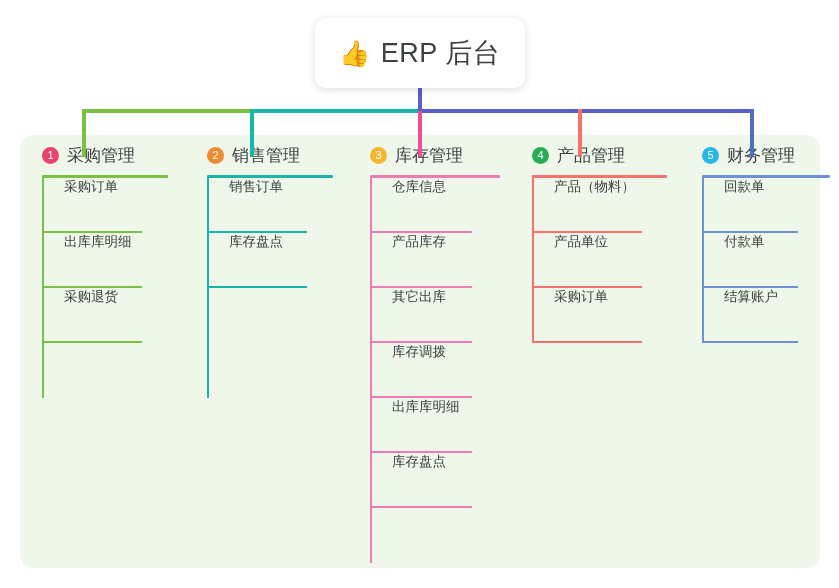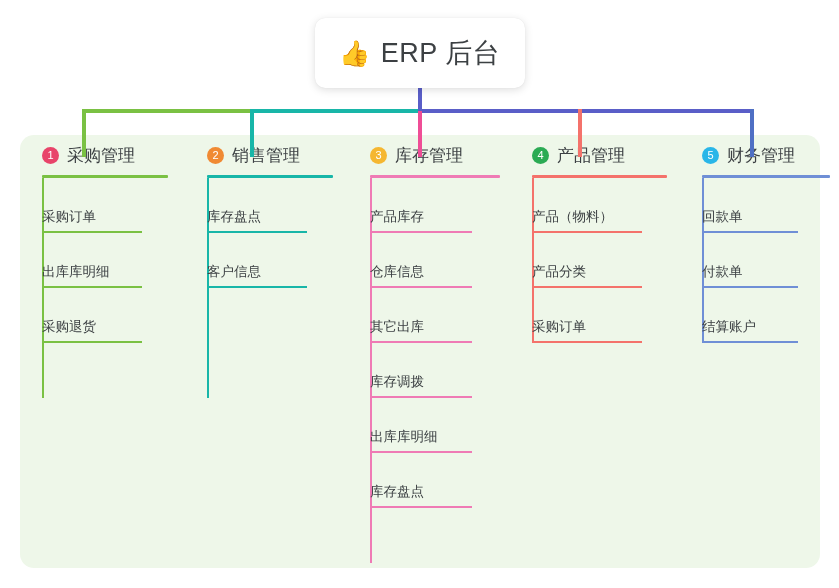--- a/index.html
+++ b/index.html
@@ -151,7 +151,8 @@
     height: 55px;
     box-sizing: border-box;
     display: flex;
-    align-items: flex-end;
+    align-items: flex-start;
+    padding-left: 22px;
     padding-bottom: 3px;
   }
   .leaf-label {

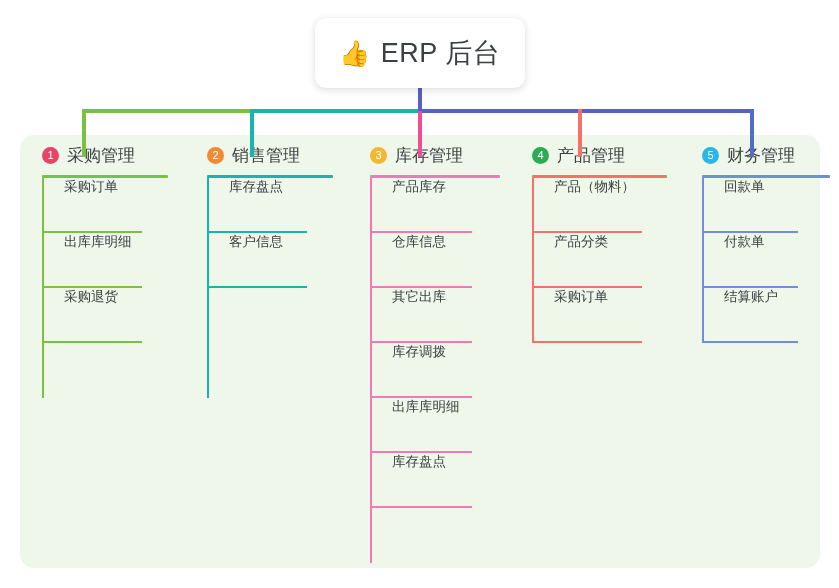--- a/index.html
+++ b/index.html
@@ -225,6 +225,10 @@
       <div class="leaves">
         <div class="spine" style="background: rgb(24, 182, 168); height: 220px;"></div>
         <div class="leaf">
+          <span class="leaf-label">销售订单</span>
+          <div class="leaf-rule" style="width: 100px; background: rgb(24, 182, 168);"></div>
+        </div>
+        <div class="leaf">
           <span class="leaf-label">库存盘点</span>
           <div class="leaf-rule" style="width: 100px; background: rgb(24, 182, 168);"></div>
         </div>

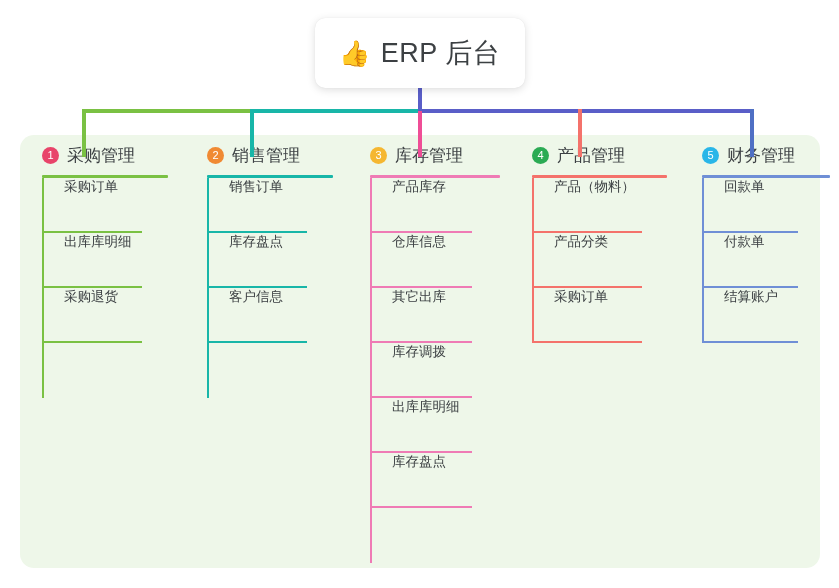--- a/index.html
+++ b/index.html
@@ -247,11 +247,11 @@
       <div class="leaves">
         <div class="spine" style="background: rgb(239, 123, 181); height: 385px;"></div>
         <div class="leaf">
+          <span class="leaf-label">仓库信息</span>
+          <div class="leaf-rule" style="width: 102px; background: rgb(239, 123, 181);"></div>
+        </div>
+        <div class="leaf">
           <span class="leaf-label">产品库存</span>
-          <div class="leaf-rule" style="width: 102px; background: rgb(239, 123, 181);"></div>
-        </div>
-        <div class="leaf">
-          <span class="leaf-label">仓库信息</span>
           <div class="leaf-rule" style="width: 102px; background: rgb(239, 123, 181);"></div>
         </div>
         <div class="leaf">

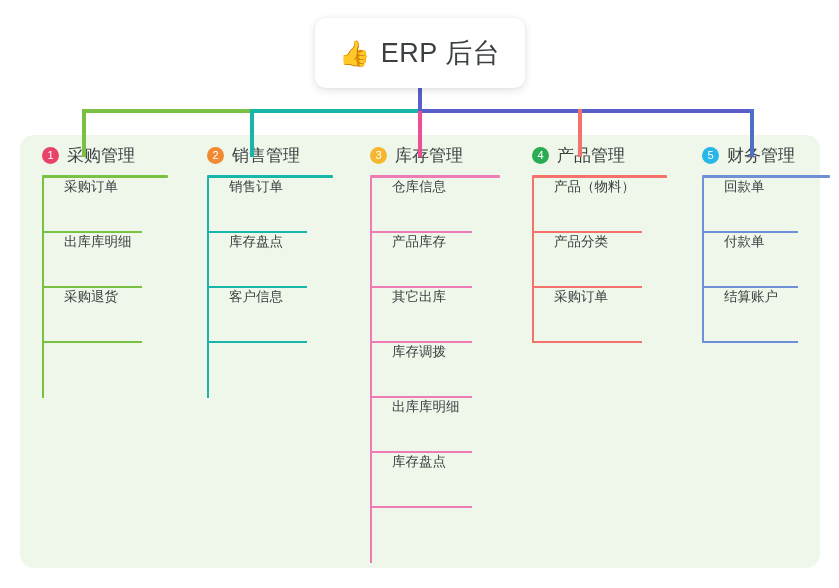--- a/index.html
+++ b/index.html
@@ -285,7 +285,7 @@
           <div class="leaf-rule" style="width: 110px; background: rgb(244, 114, 107);"></div>
         </div>
         <div class="leaf">
-          <span class="leaf-label">产品分类</span>
+          <span class="leaf-label">产品单位</span>
           <div class="leaf-rule" style="width: 110px; background: rgb(244, 114, 107);"></div>
         </div>
         <div class="leaf">

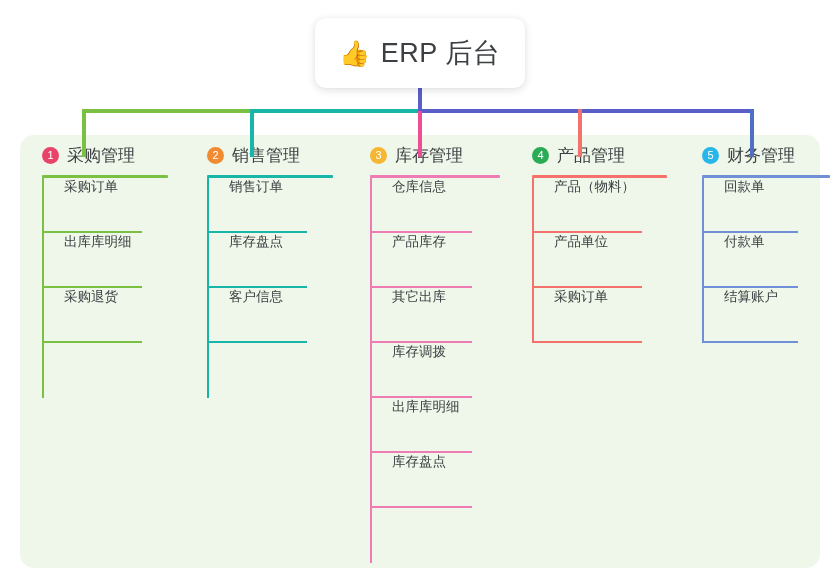--- a/index.html
+++ b/index.html
@@ -232,10 +232,6 @@
           <span class="leaf-label">库存盘点</span>
           <div class="leaf-rule" style="width: 100px; background: rgb(24, 182, 168);"></div>
         </div>
-        <div class="leaf">
-          <span class="leaf-label">客户信息</span>
-          <div class="leaf-rule" style="width: 100px; background: rgb(24, 182, 168);"></div>
-        </div>
       </div>
     </div>
     <div class="column" style="left: 328px; width: 155px;">

